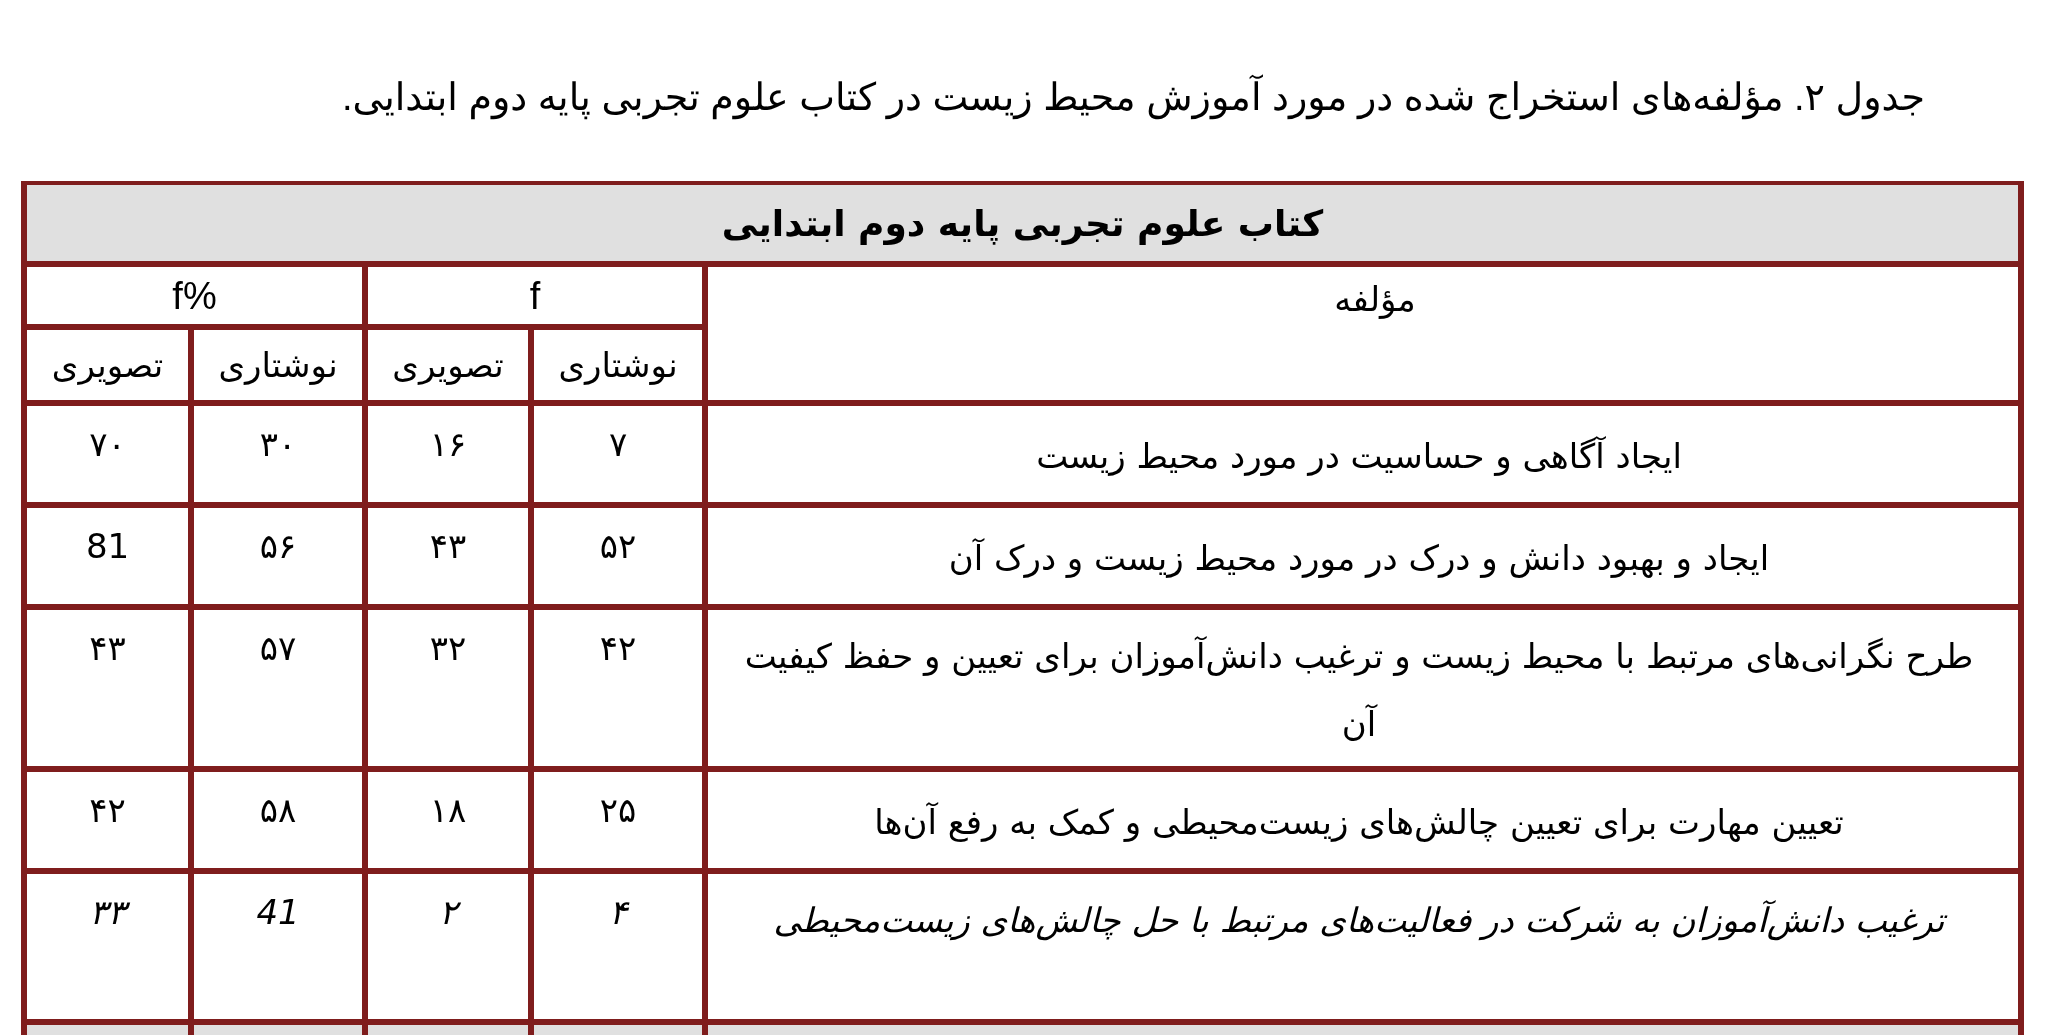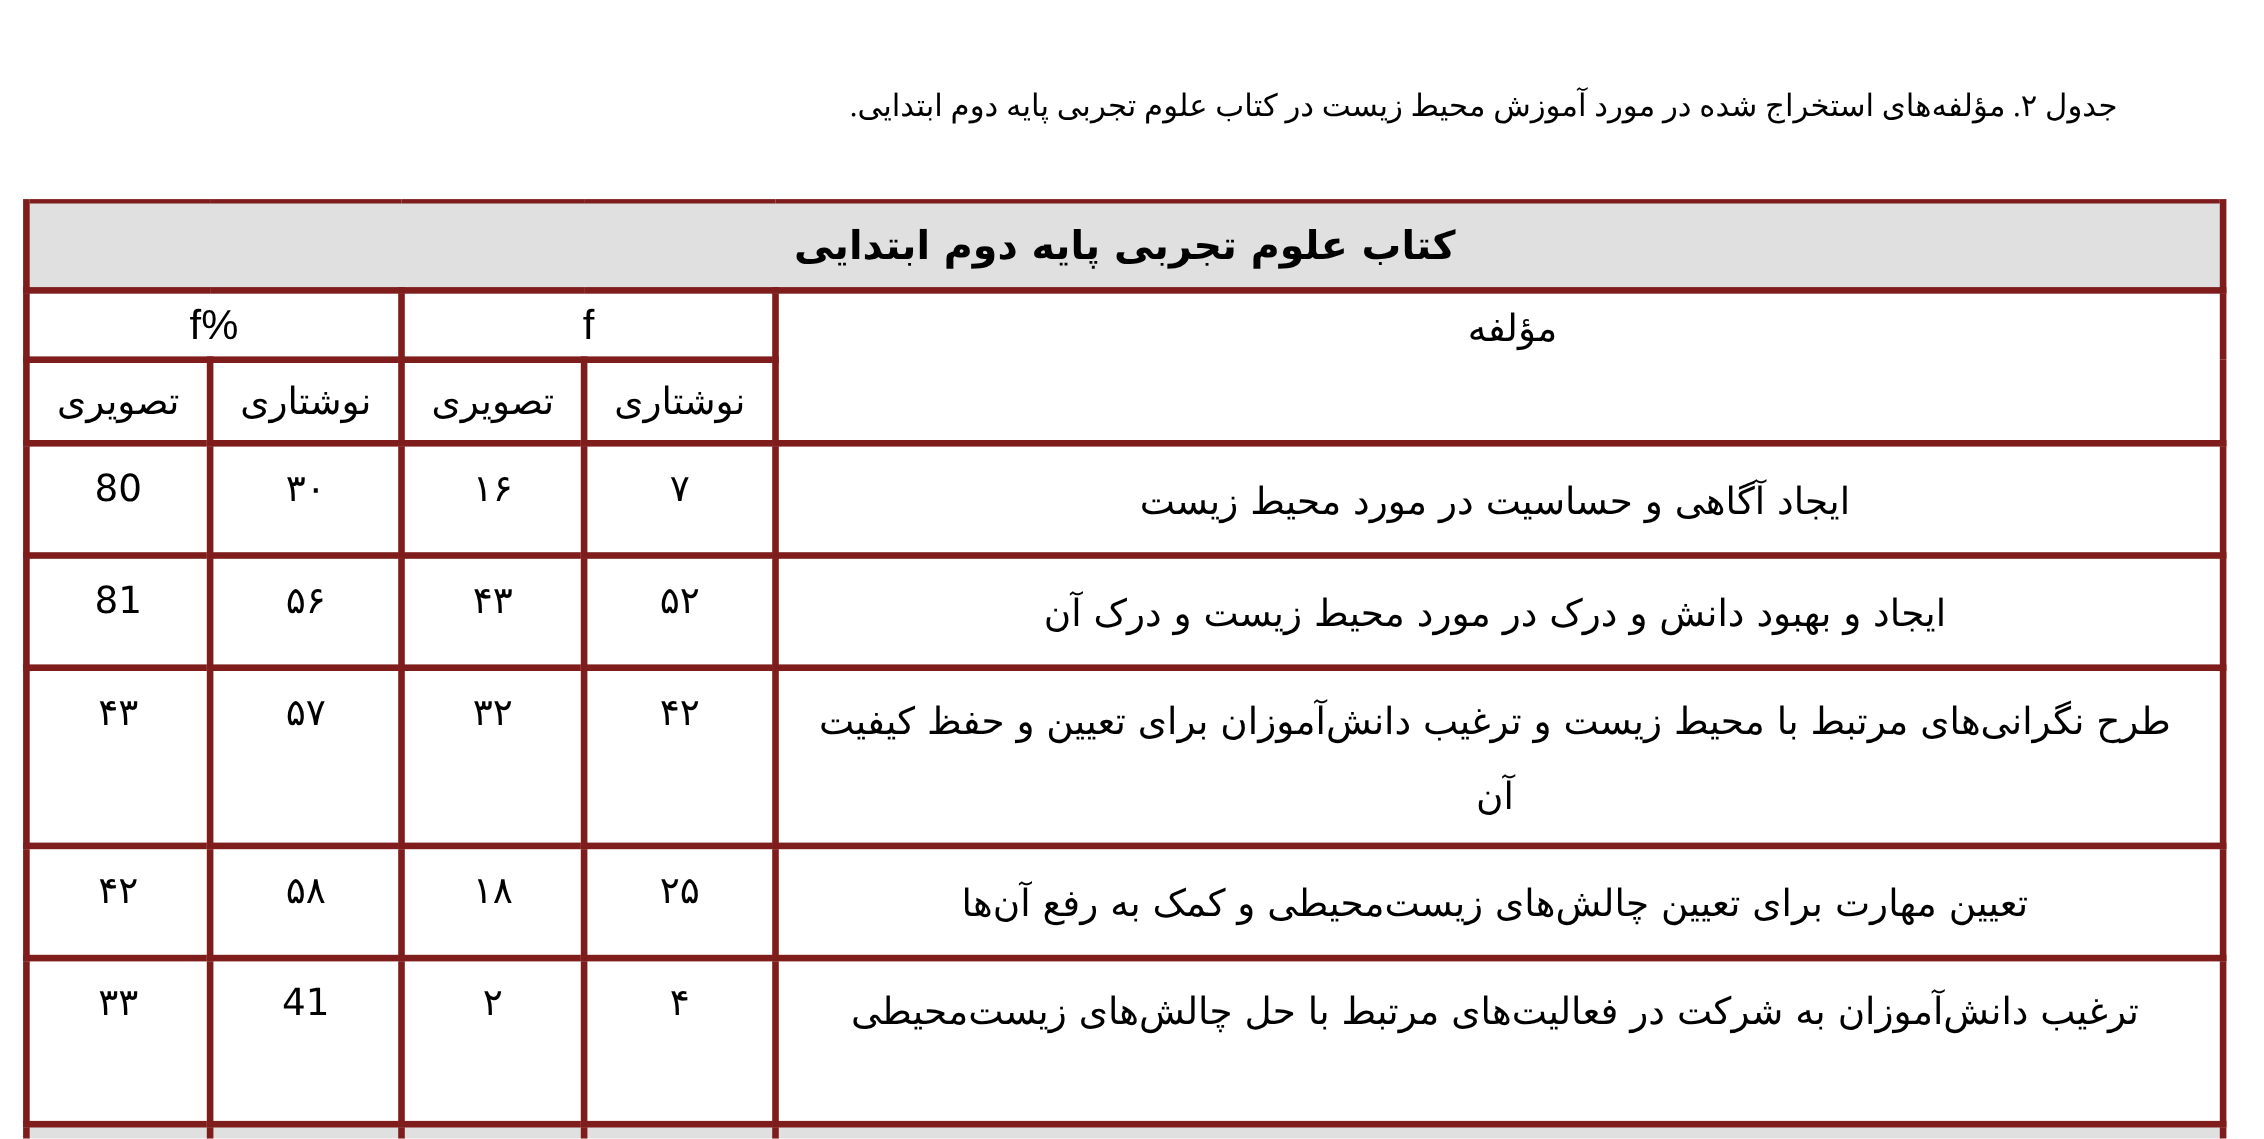--- a/index.html
+++ b/index.html
@@ -23,8 +23,8 @@
     height: 70px;
     direction: rtl;
     text-align: right;
-    font-family: Liberation Serif, serif;
-    font-size: 28px;
+    font-family: Liberation Sans, sans-serif;
+    font-size: 38px;
     line-height: 70px;
     white-space: nowrap;
   }

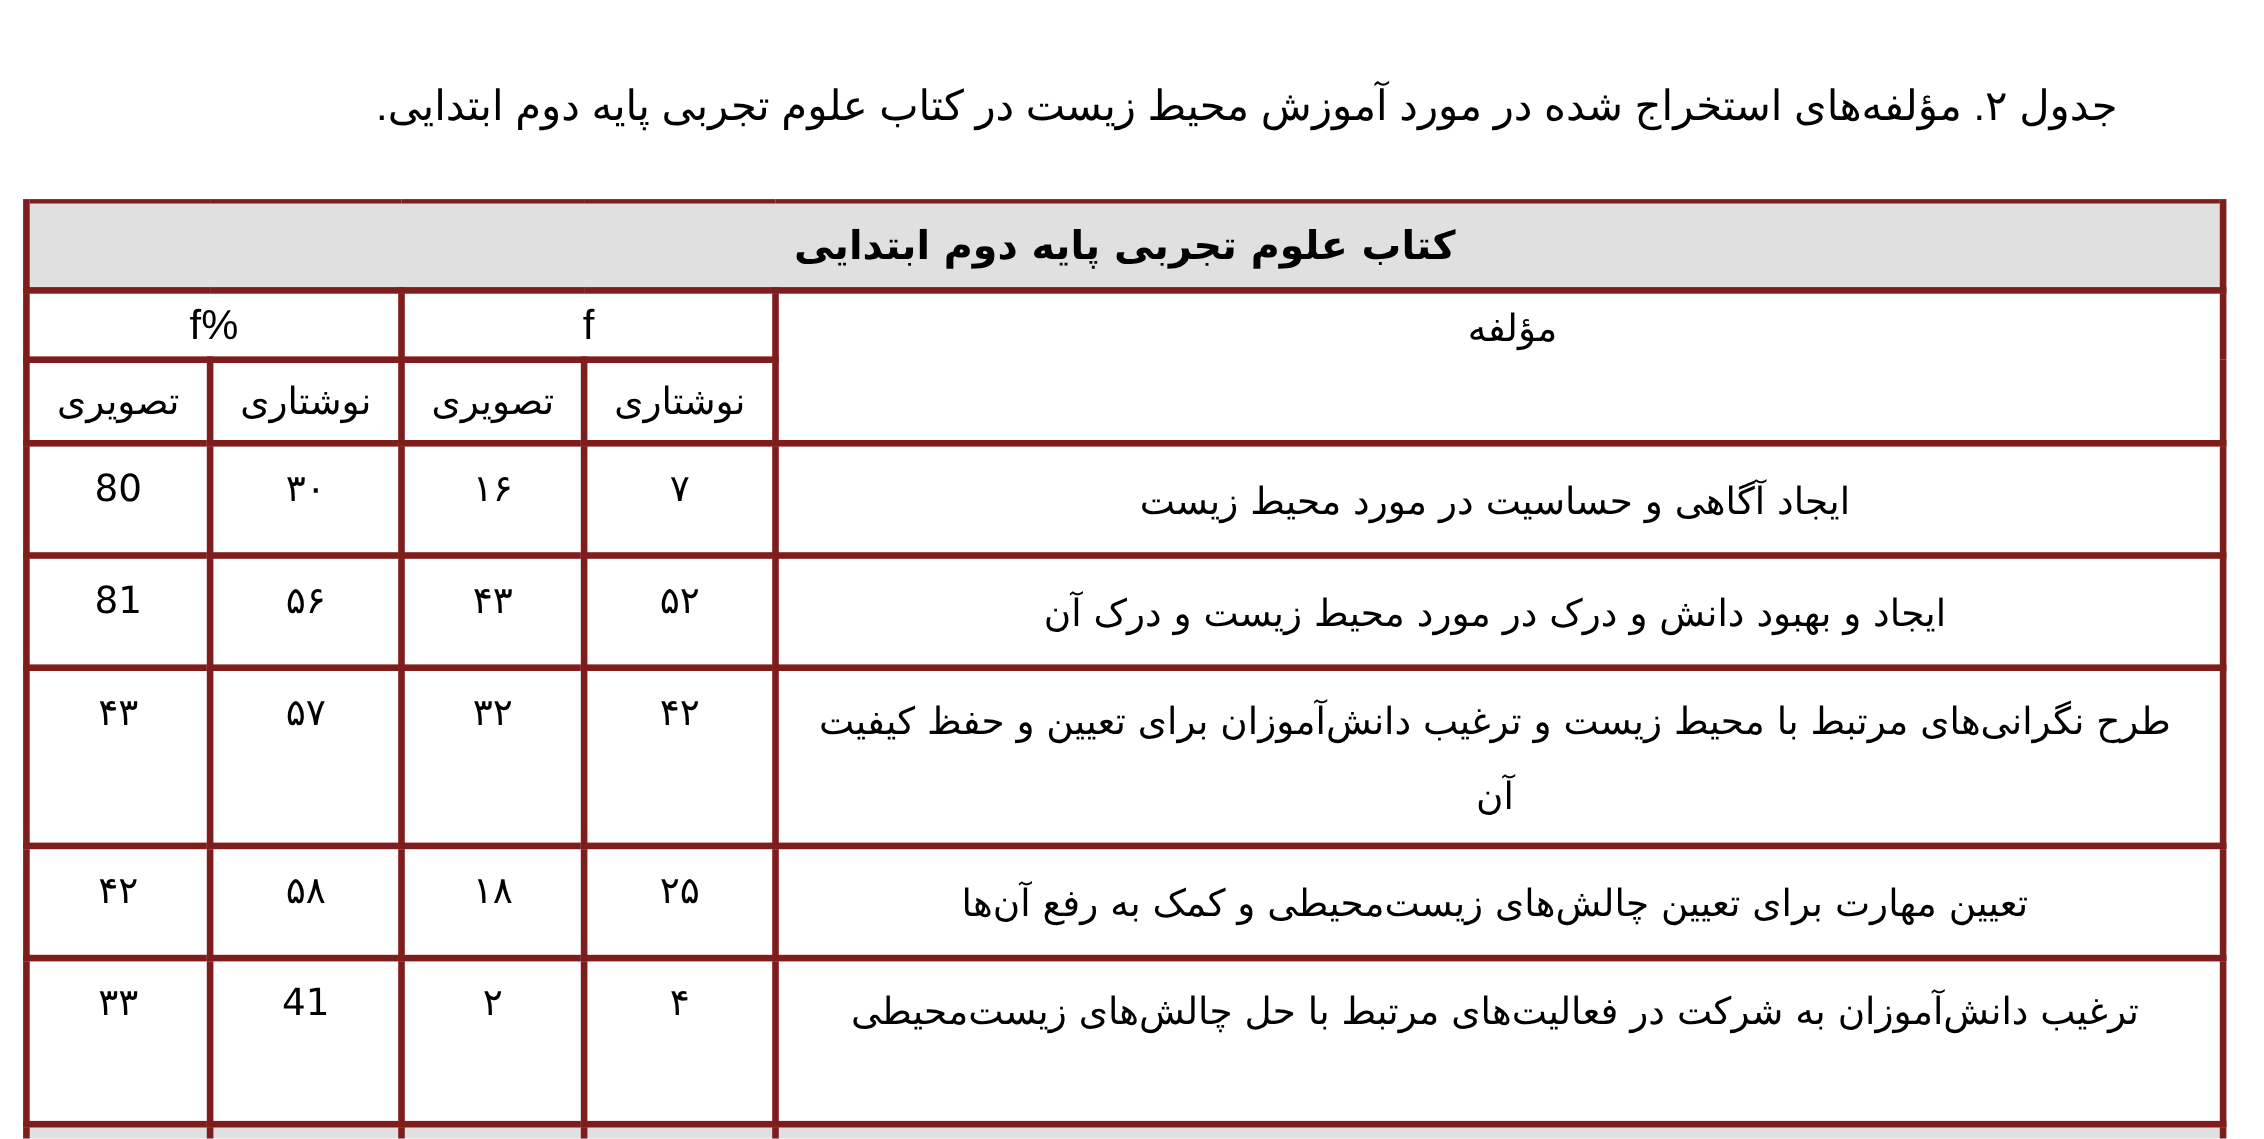--- a/index.html
+++ b/index.html
@@ -122,7 +122,7 @@
     <td class="num">۷</td>
     <td class="num">۱۶</td>
     <td class="num">۳۰</td>
-    <td class="num">80</td>
+    <td class="num">۷۰</td>
   </tr>
   <tr class="r2 thick-top">
     <td class="row-label">ایجاد و بهبود دانش و درک در مورد محیط زیست  و درک آن</td>

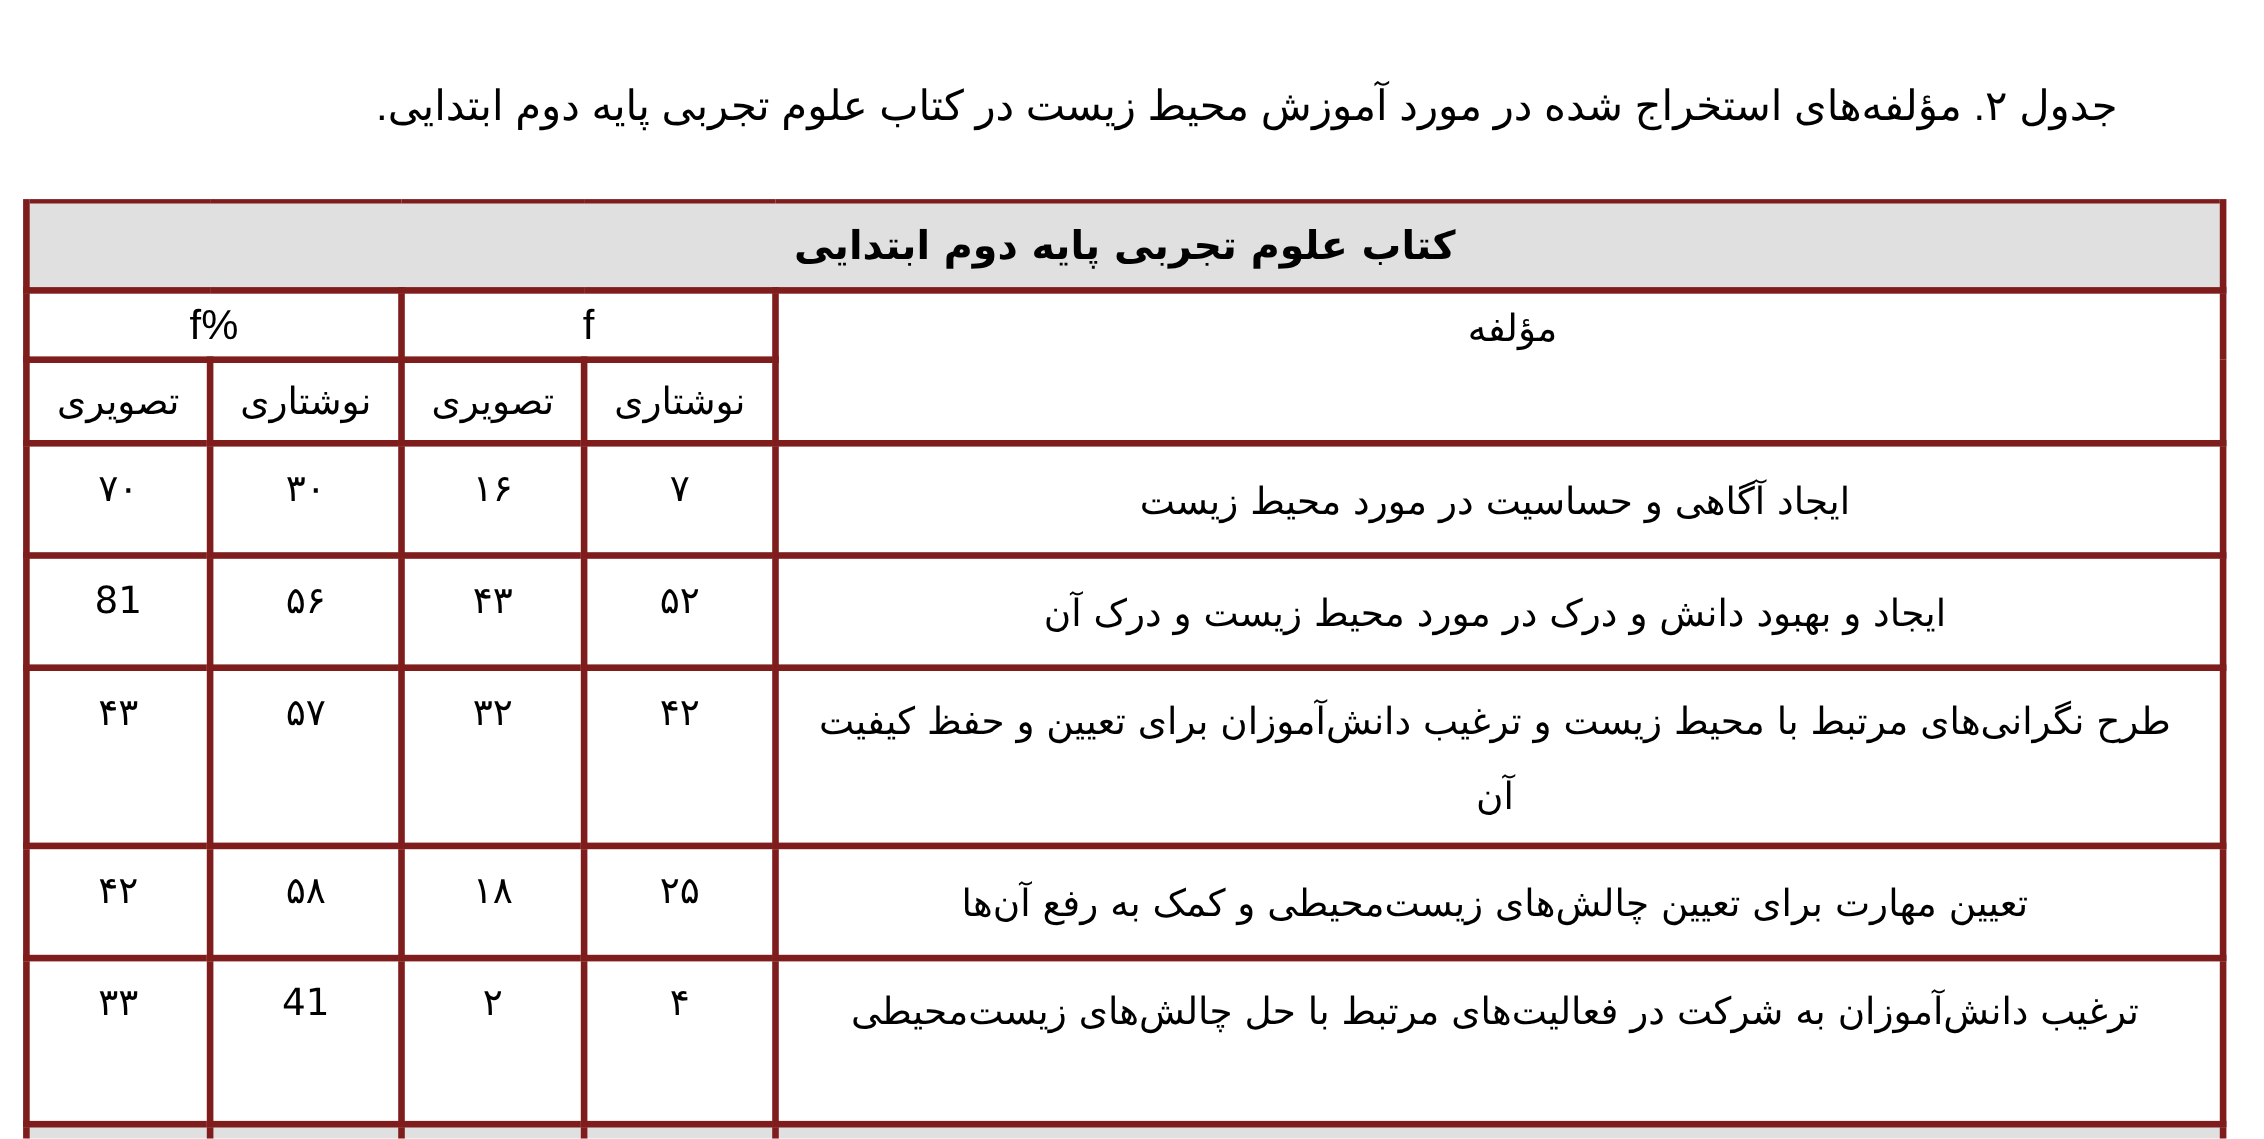--- a/index.html
+++ b/index.html
@@ -76,7 +76,7 @@
   tr.r2 td { height: 77px; }
   tr.r3 td { height: 150px; }
   tr.r4 td { height: 76px; }
-  tr.r5 td { height: 151px; }
+  tr.r5 td { height: 151px; font-style: italic; }
   tr.r3 td.row-label, tr.r5 td.row-label { line-height: 68px; }
   tr.total td {
     background: #e0e0e0;

